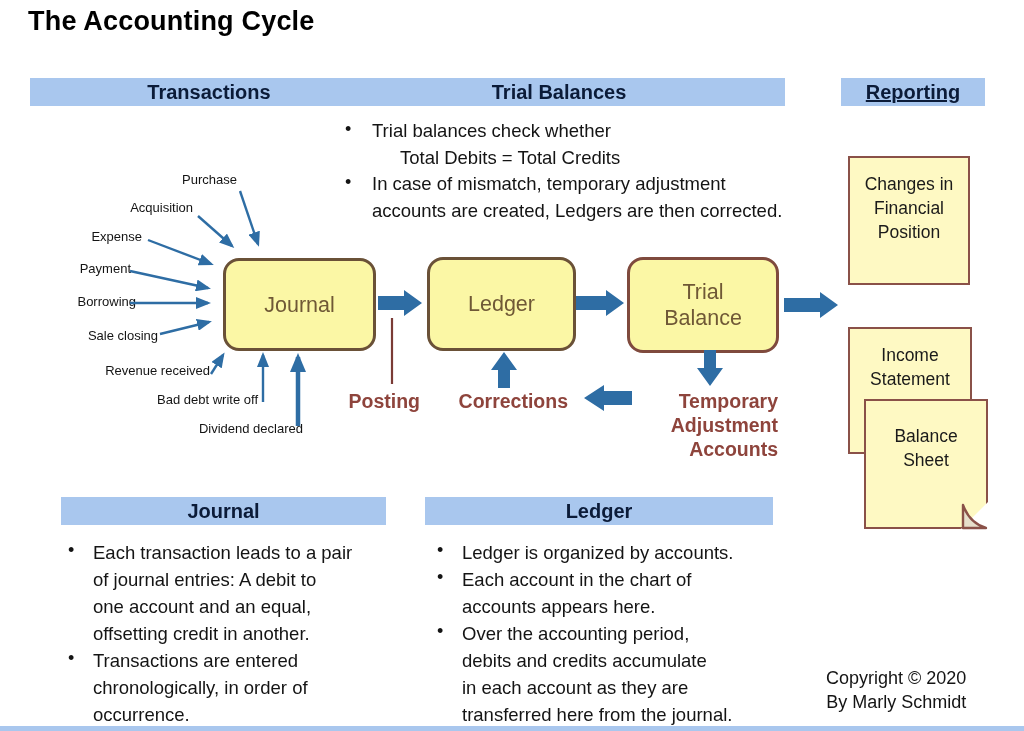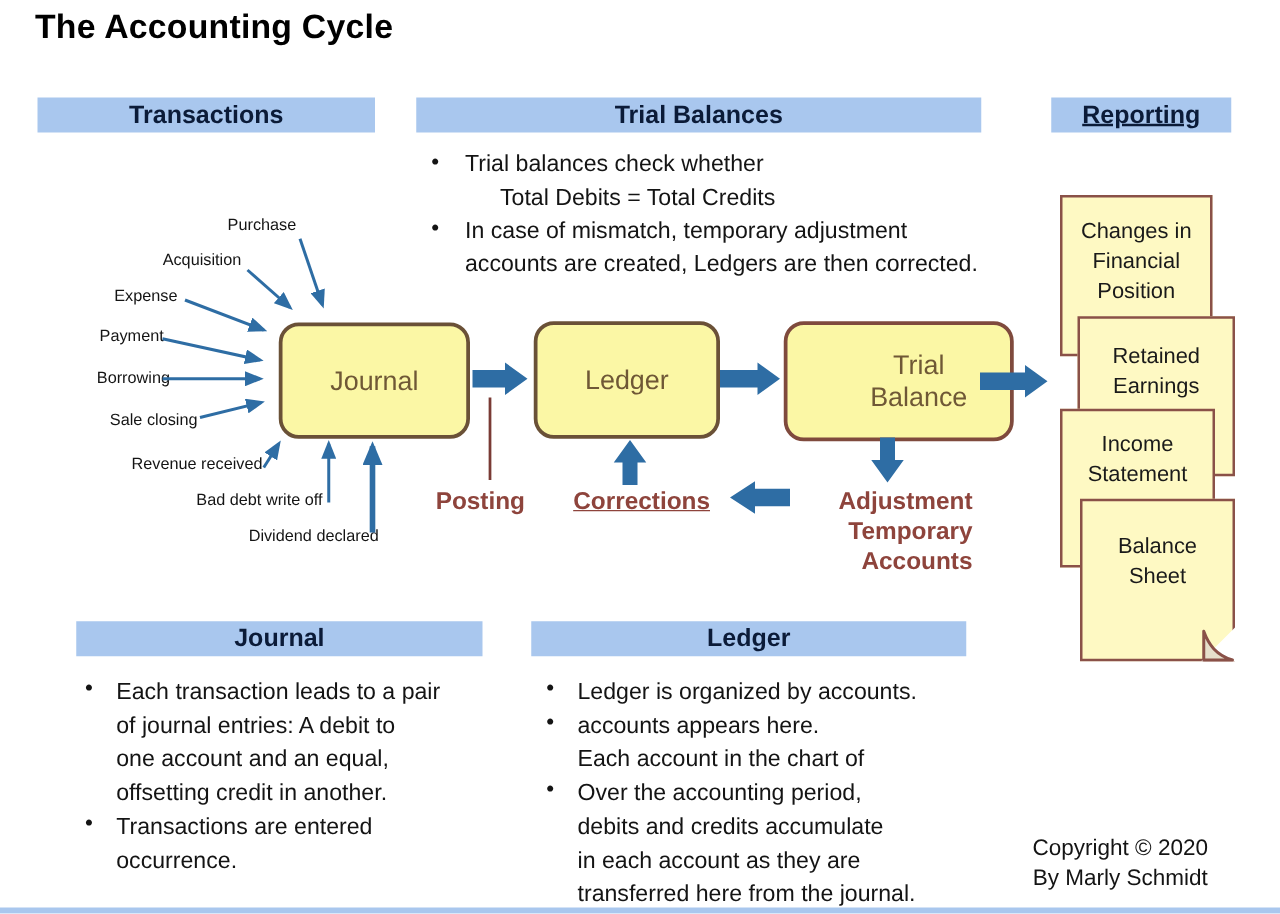--- a/index.html
+++ b/index.html
@@ -31,7 +31,7 @@
 
   <div class="abs title">The Accounting Cycle</div>
 
-  <div class="abs hbar" style="left:30px;top:78px;width:270px;">Transactions</div>
+  <div class="abs hbar" style="left:30px;top:78px;width:270px;padding-left:44px;">Transactions</div>
   <div class="abs hbar" style="left:333px;top:78px;width:452px;">Trial Balances</div>
   <div class="abs hbar" style="left:841px;top:78px;width:144px;text-decoration:underline;">Reporting</div>
 

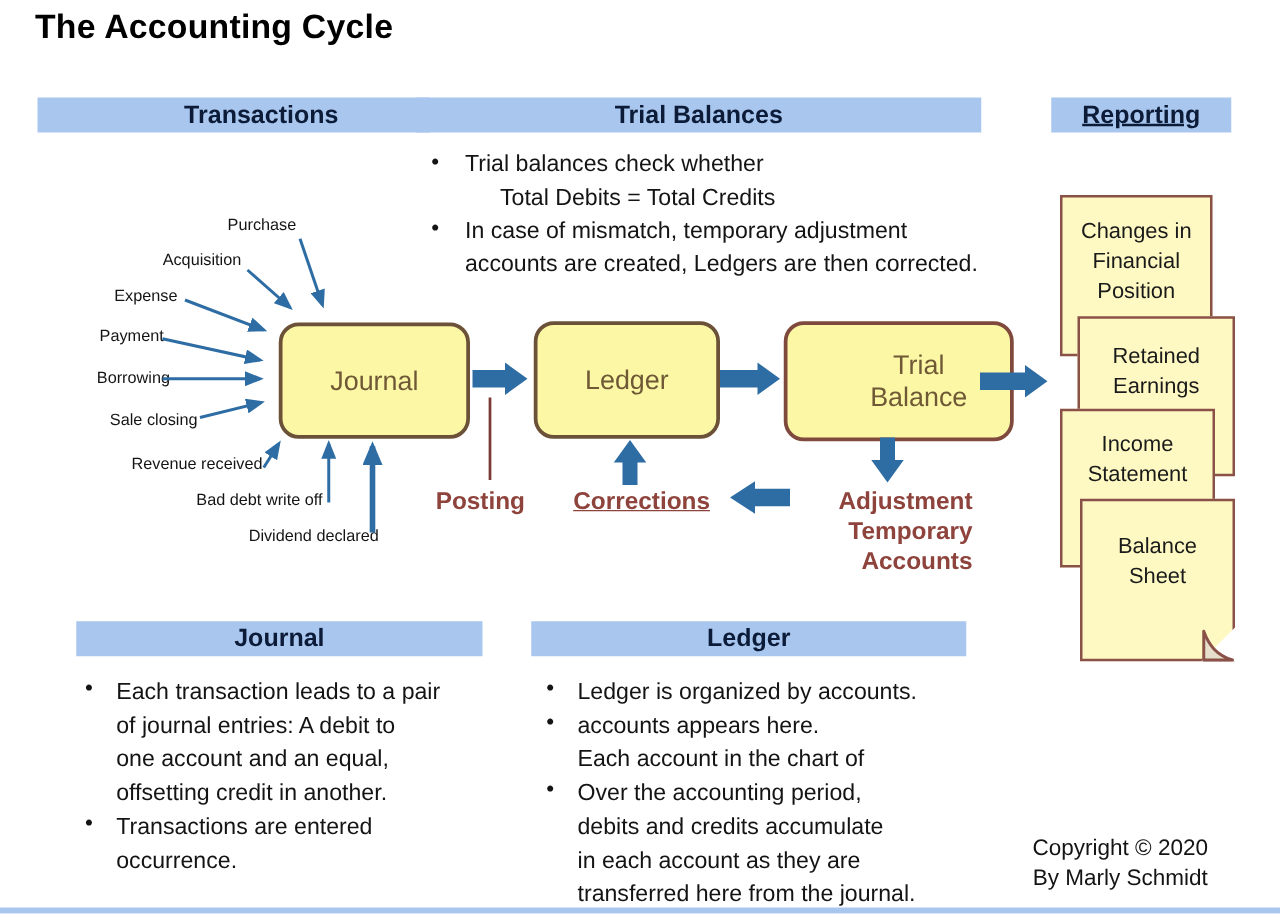--- a/index.html
+++ b/index.html
@@ -15,7 +15,7 @@
   .flowbox{background:#fbf7a5;border:3px solid #6a5137;border-radius:16px;
            display:flex;align-items:center;justify-content:center;text-align:center;
            font-size:21.5px;color:#6f5836;line-height:26px;}
-  .tbbox{border-color:#7f4a3d;padding-left:32px;}
+  .tbbox{border-color:#7f4a3d;}
   .brownlbl{color:#8e443c;font-weight:bold;font-size:19.5px;text-align:right;line-height:24px;white-space:nowrap;}
   .doc{background:#fef9c3;border:2.5px solid #8a5148;box-sizing:border-box;
        text-align:center;font-size:17.5px;line-height:24px;color:#1a1a1a;}

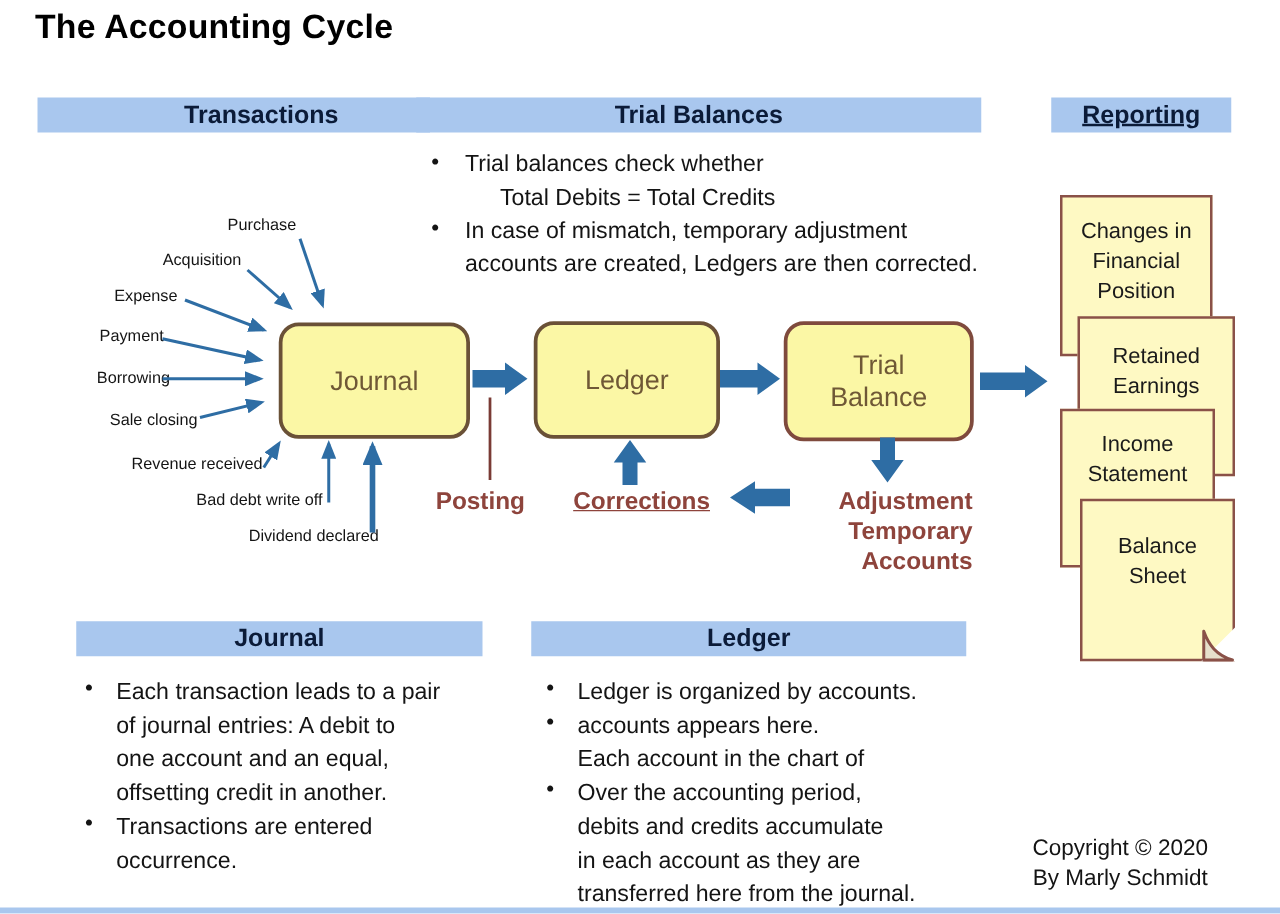--- a/index.html
+++ b/index.html
@@ -73,10 +73,6 @@
     <div>Changes in</div>
     <div>Financial</div>
     <div>Position</div>
-  </div>
-  <div class="abs doc" style="left:862px;top:253px;width:126px;height:128px;z-index:2;padding-top:17px;">
-    <div>Retained</div>
-    <div>Earnings</div>
   </div>
   <div class="abs doc" style="left:848px;top:327px;width:124px;height:127px;z-index:3;padding-top:14px;">
     <div>Income</div>

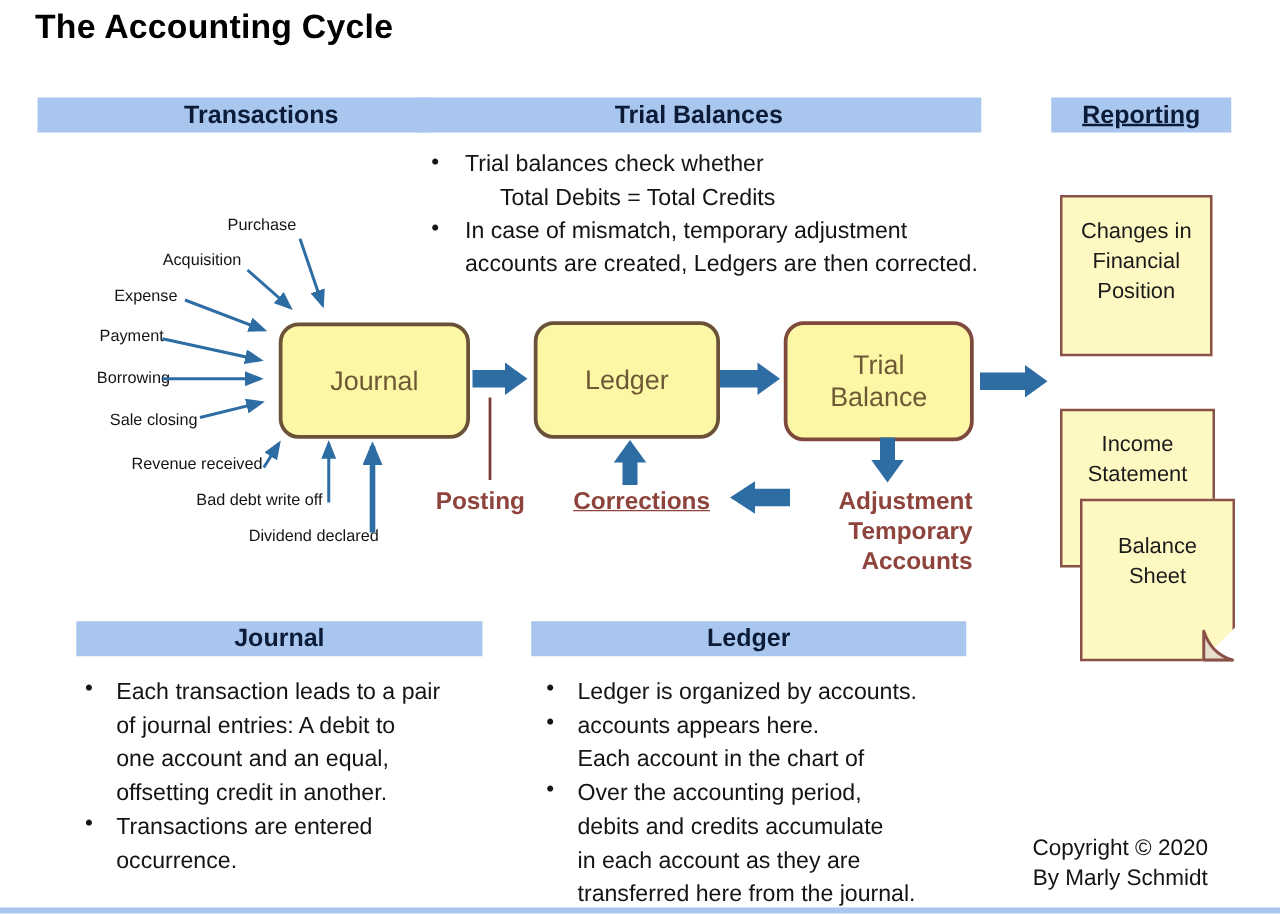--- a/index.html
+++ b/index.html
@@ -62,7 +62,7 @@
   </div>
 
   <div class="abs brownlbl" style="left:336px;top:389px;width:84px;">Posting</div>
-  <div class="abs brownlbl" style="left:440px;top:389px;width:128px;text-decoration:underline;">Corrections</div>
+  <div class="abs brownlbl" style="left:440px;top:389px;width:128px;">Corrections</div>
   <div class="abs brownlbl" style="left:648px;top:389px;width:130px;">
     <div>Adjustment</div>
     <div>Temporary</div>

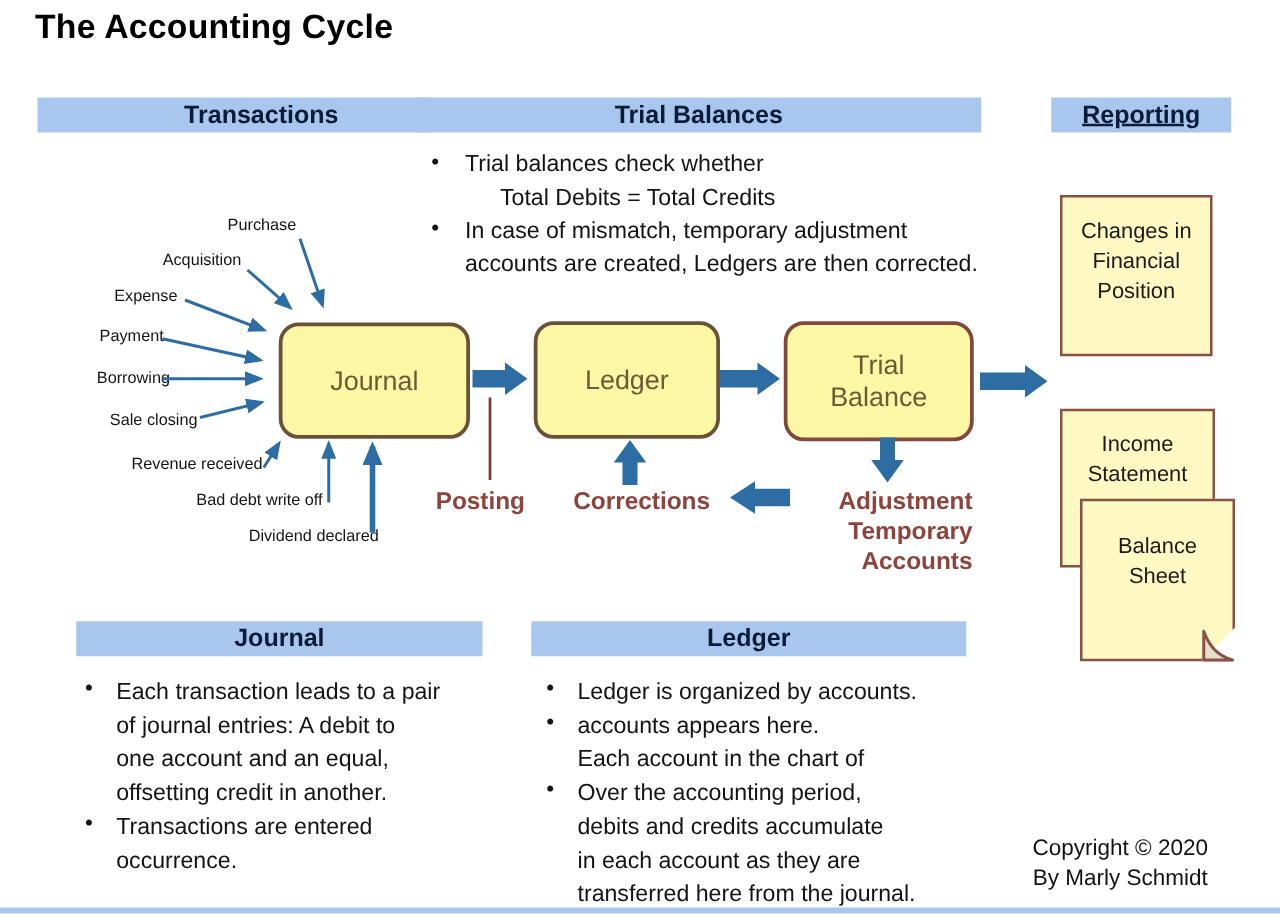--- a/index.html
+++ b/index.html
@@ -64,8 +64,8 @@
   <div class="abs brownlbl" style="left:336px;top:389px;width:84px;">Posting</div>
   <div class="abs brownlbl" style="left:440px;top:389px;width:128px;">Corrections</div>
   <div class="abs brownlbl" style="left:648px;top:389px;width:130px;">
+    <div>Temporary</div>
     <div>Adjustment</div>
-    <div>Temporary</div>
     <div>Accounts</div>
   </div>
 

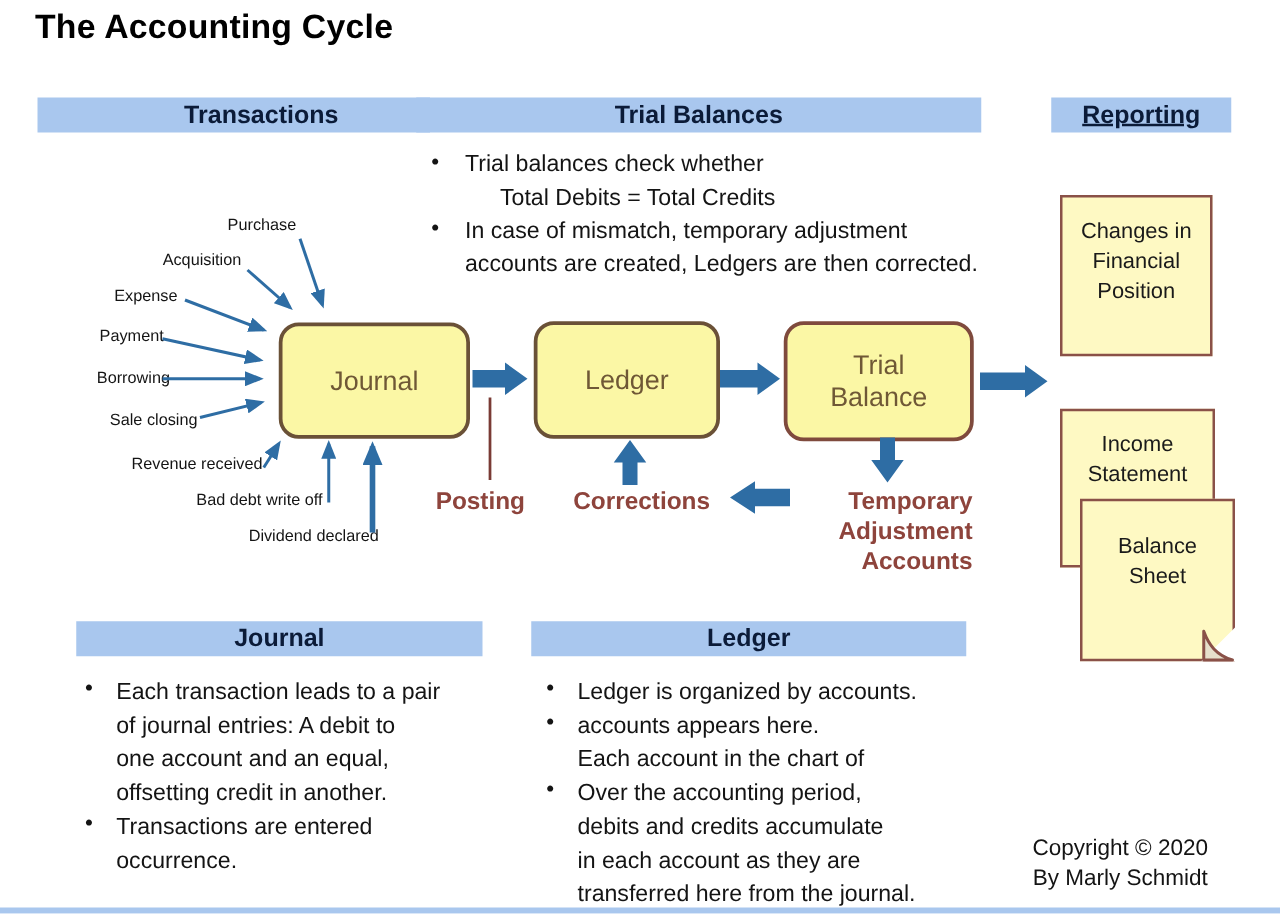--- a/index.html
+++ b/index.html
@@ -139,8 +139,8 @@
   </div>
   <div class="abs marker" style="left:437px;top:567px;">•</div>
   <div class="abs bsec" style="left:462px;top:566px;">
+    <div>Each account in the chart of</div>
     <div>accounts appears here.</div>
-    <div>Each account in the chart of</div>
   </div>
   <div class="abs marker" style="left:437px;top:621px;">•</div>
   <div class="abs bsec" style="left:462px;top:620px;">

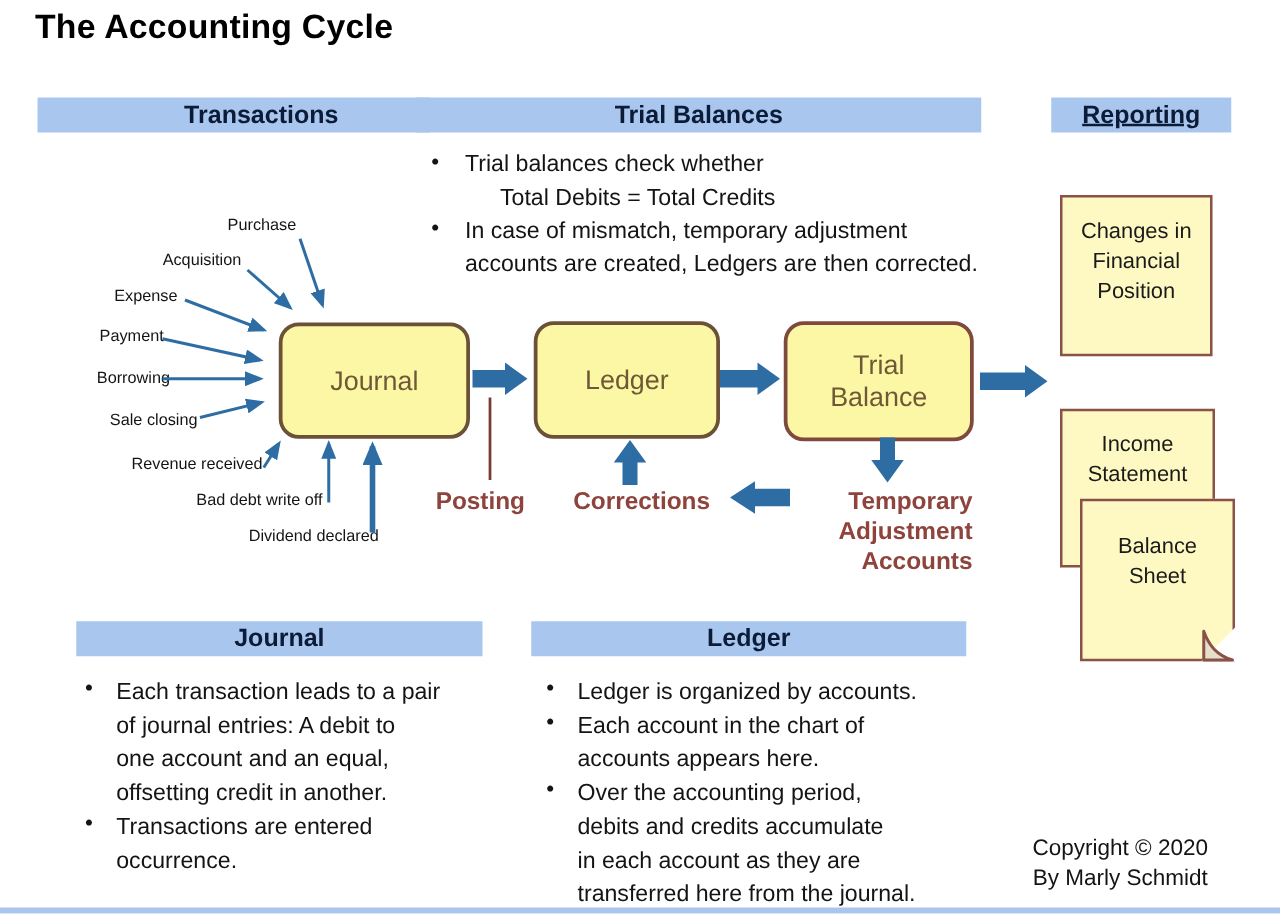--- a/index.html
+++ b/index.html
@@ -129,6 +129,7 @@
   <div class="abs marker" style="left:68px;top:648px;">•</div>
   <div class="abs bsec" style="left:93px;top:647px;">
     <div>Transactions are entered</div>
+    <div>chronologically, in order of</div>
     <div>occurrence.</div>
   </div>
 

